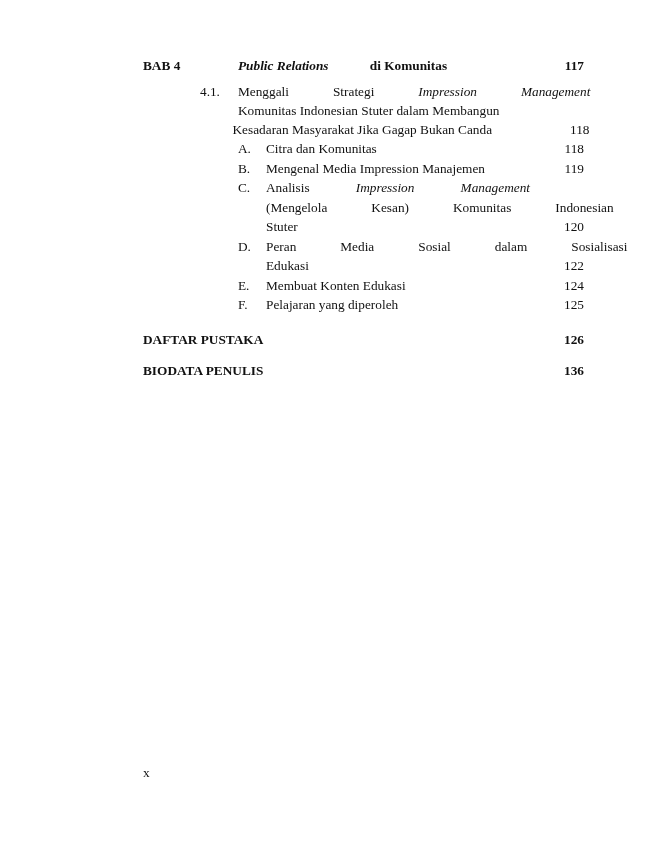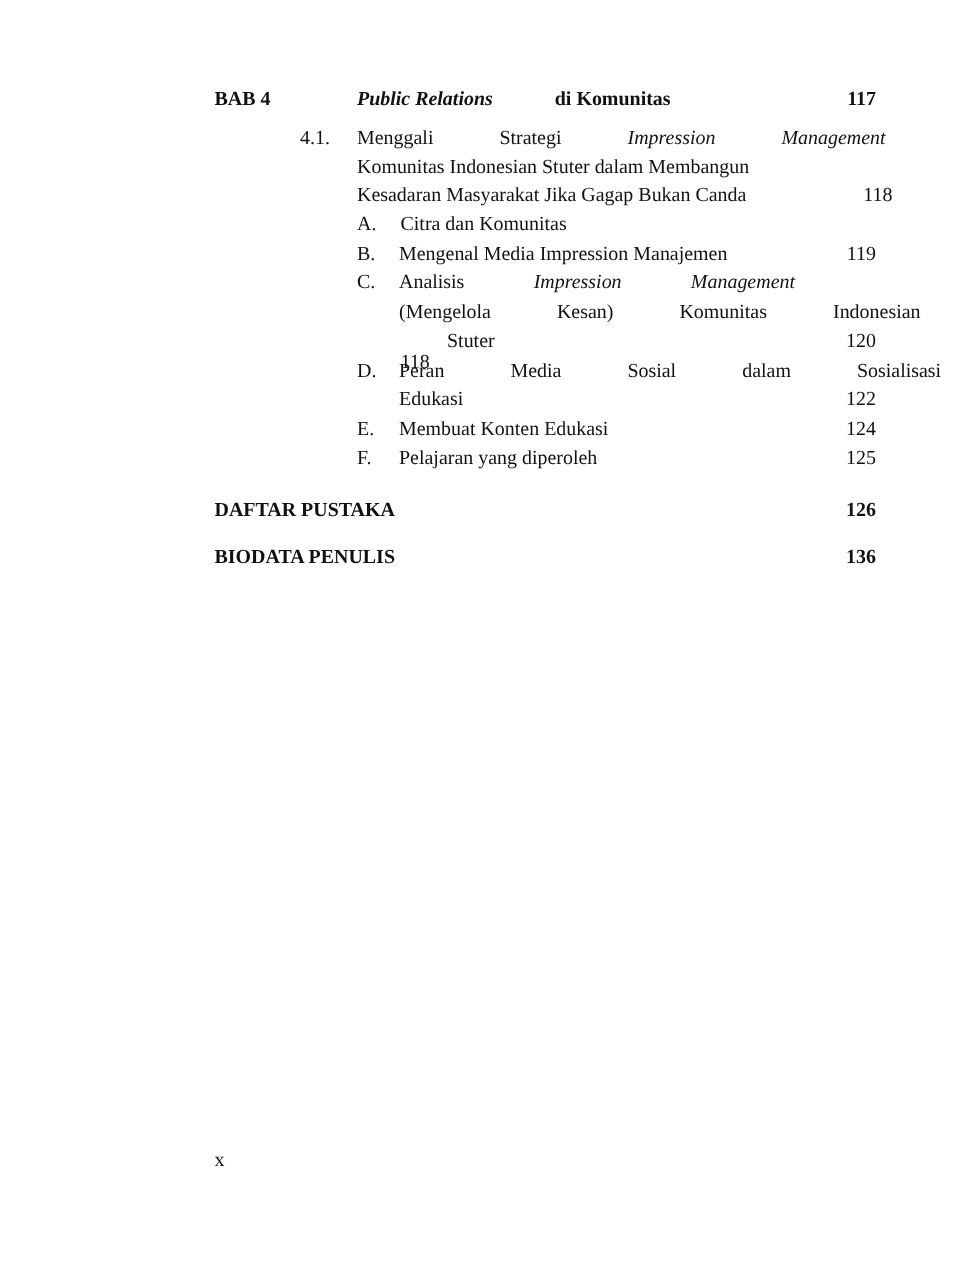--- a/index.html
+++ b/index.html
@@ -33,7 +33,7 @@
   <span class="i">Management</span>
 </div>
 <span class="abs" style="left:238px; top:103px;">Komunitas Indonesian Stuter dalam Membangun</span>
-<div class="row" style="left:238px; top:122px; width:346px;">
+<div class="row" style="left:238px; top:122px; width:346px;justify-content:center;">
   <span>Kesadaran Masyarakat Jika Gagap Bukan Canda</span>
   <span class="fill"></span>
   <span class="pg">118</span>

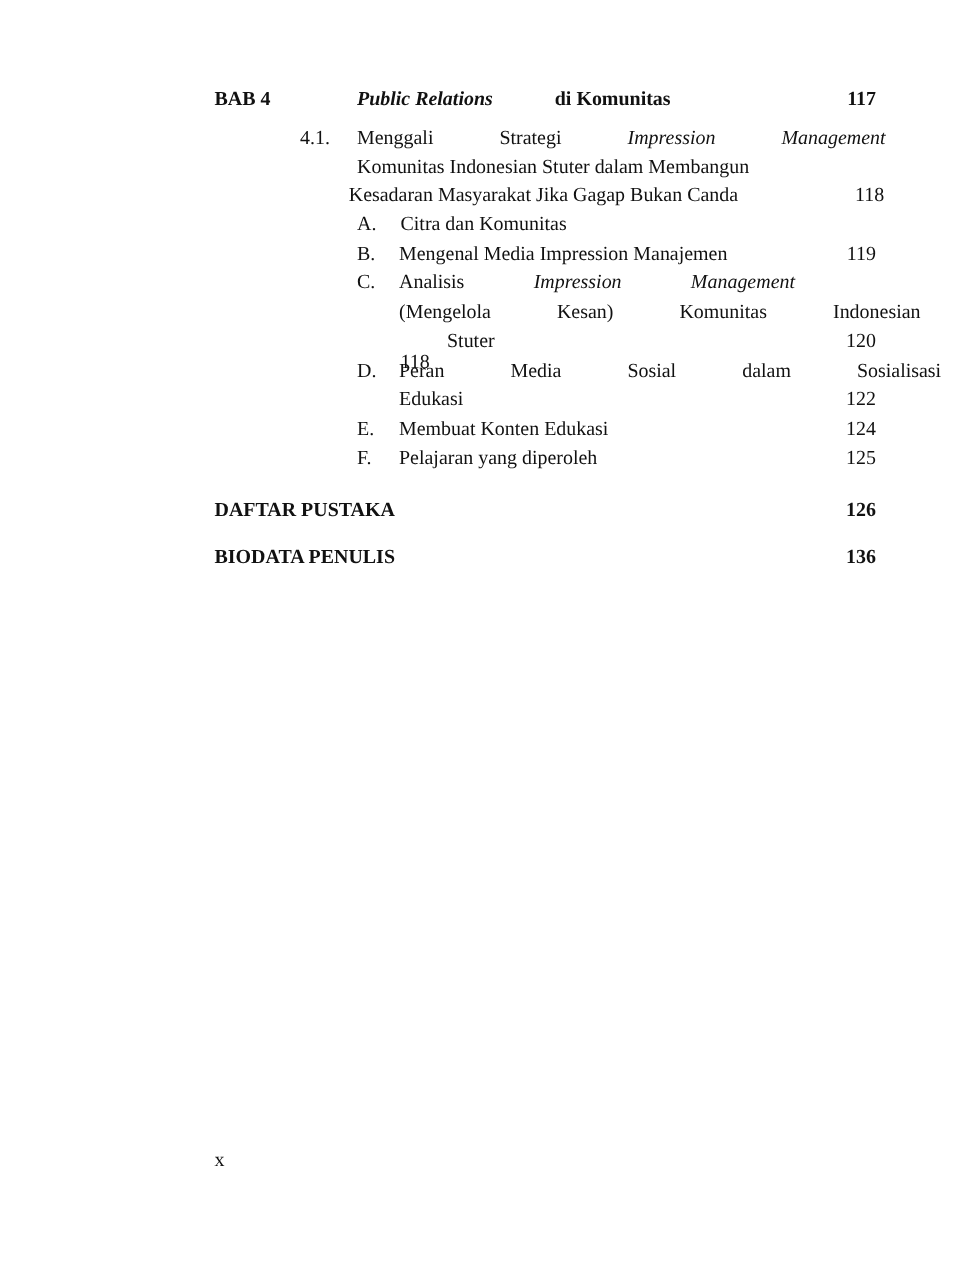--- a/index.html
+++ b/index.html
@@ -40,7 +40,7 @@
 </div>
 
 <span class="abs" style="left:238px; top:141px;">A.</span>
-<div class="row" style="left:266px; top:141px; width:318px;flex-direction:column;">
+<div class="row" style="left:266px; top:141px; width:318px;">
   <span>Citra dan Komunitas</span>
   <span class="fill"></span>
   <span class="pg">118</span>

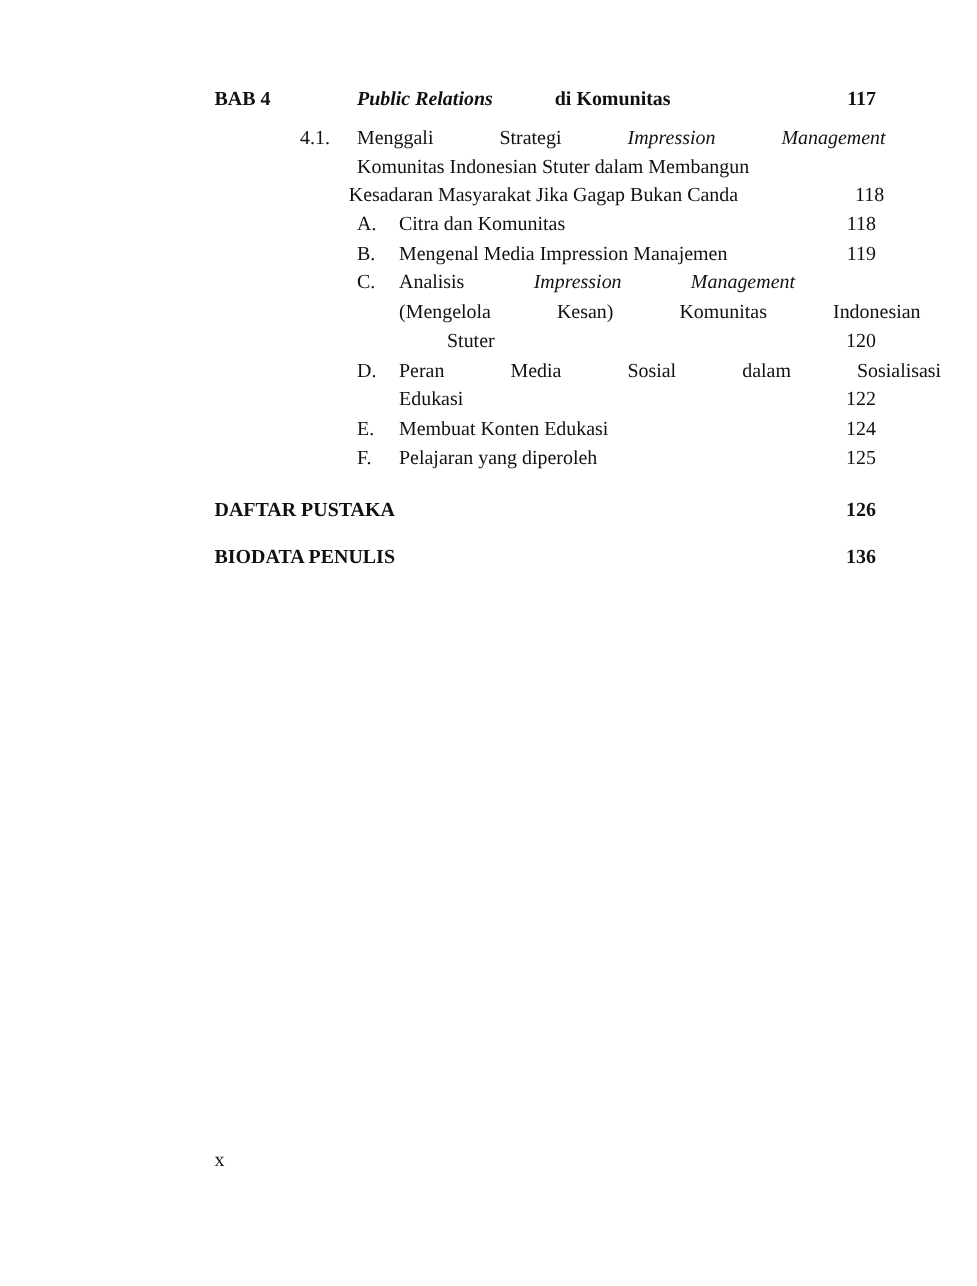--- a/index.html
+++ b/index.html
@@ -66,7 +66,7 @@
   <span>Indonesian</span>
 </div>
 <div class="row" style="left:266px; top:219px; width:318px;">
-  <span style="white-space:pre;margin-left:32px;">Stuter </span>
+  <span style="white-space:pre;">Stuter </span>
   <span class="fill"></span>
   <span class="pg">120</span>
 </div>

